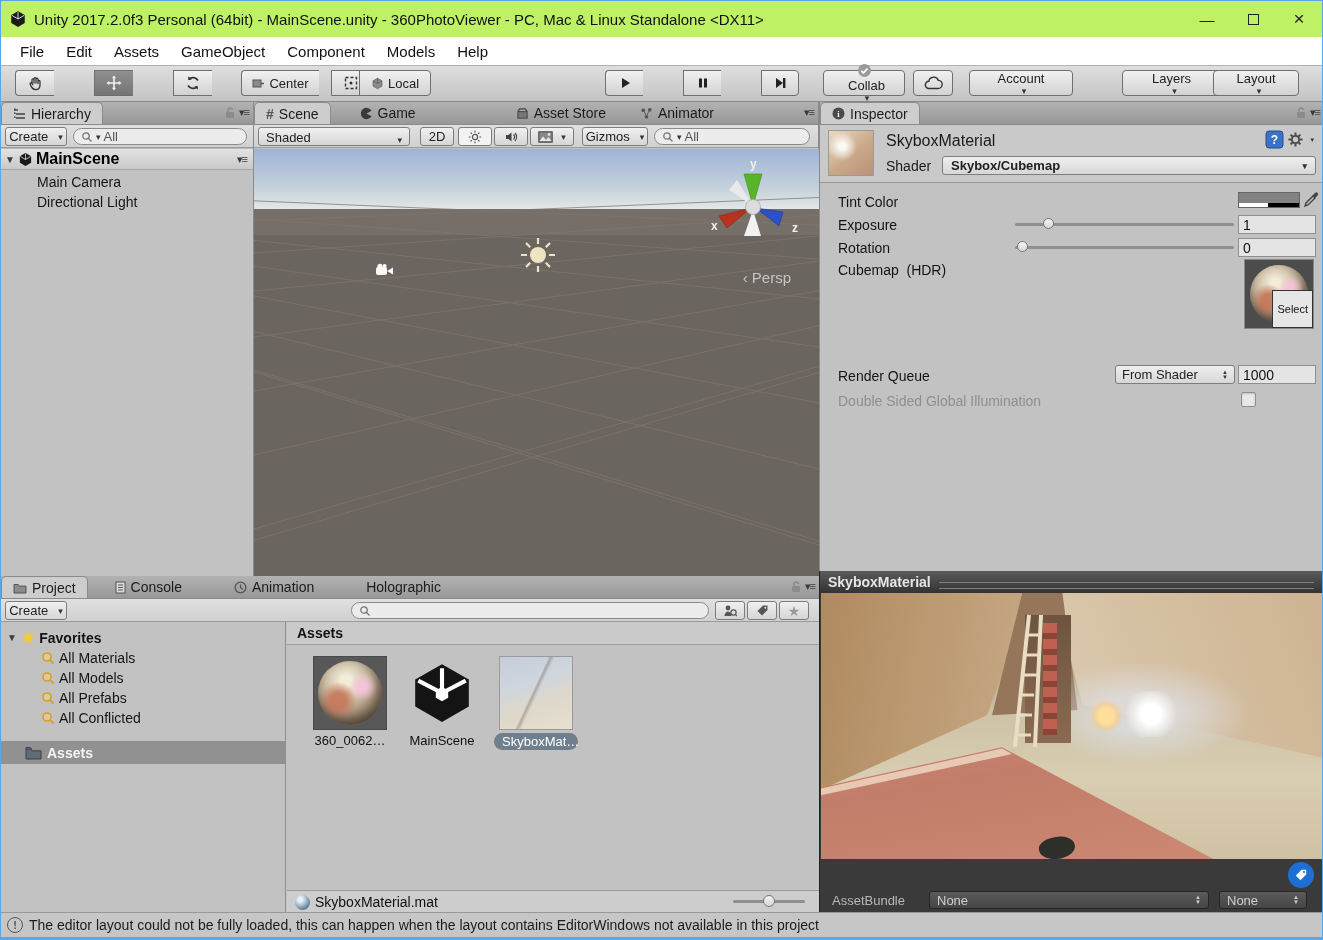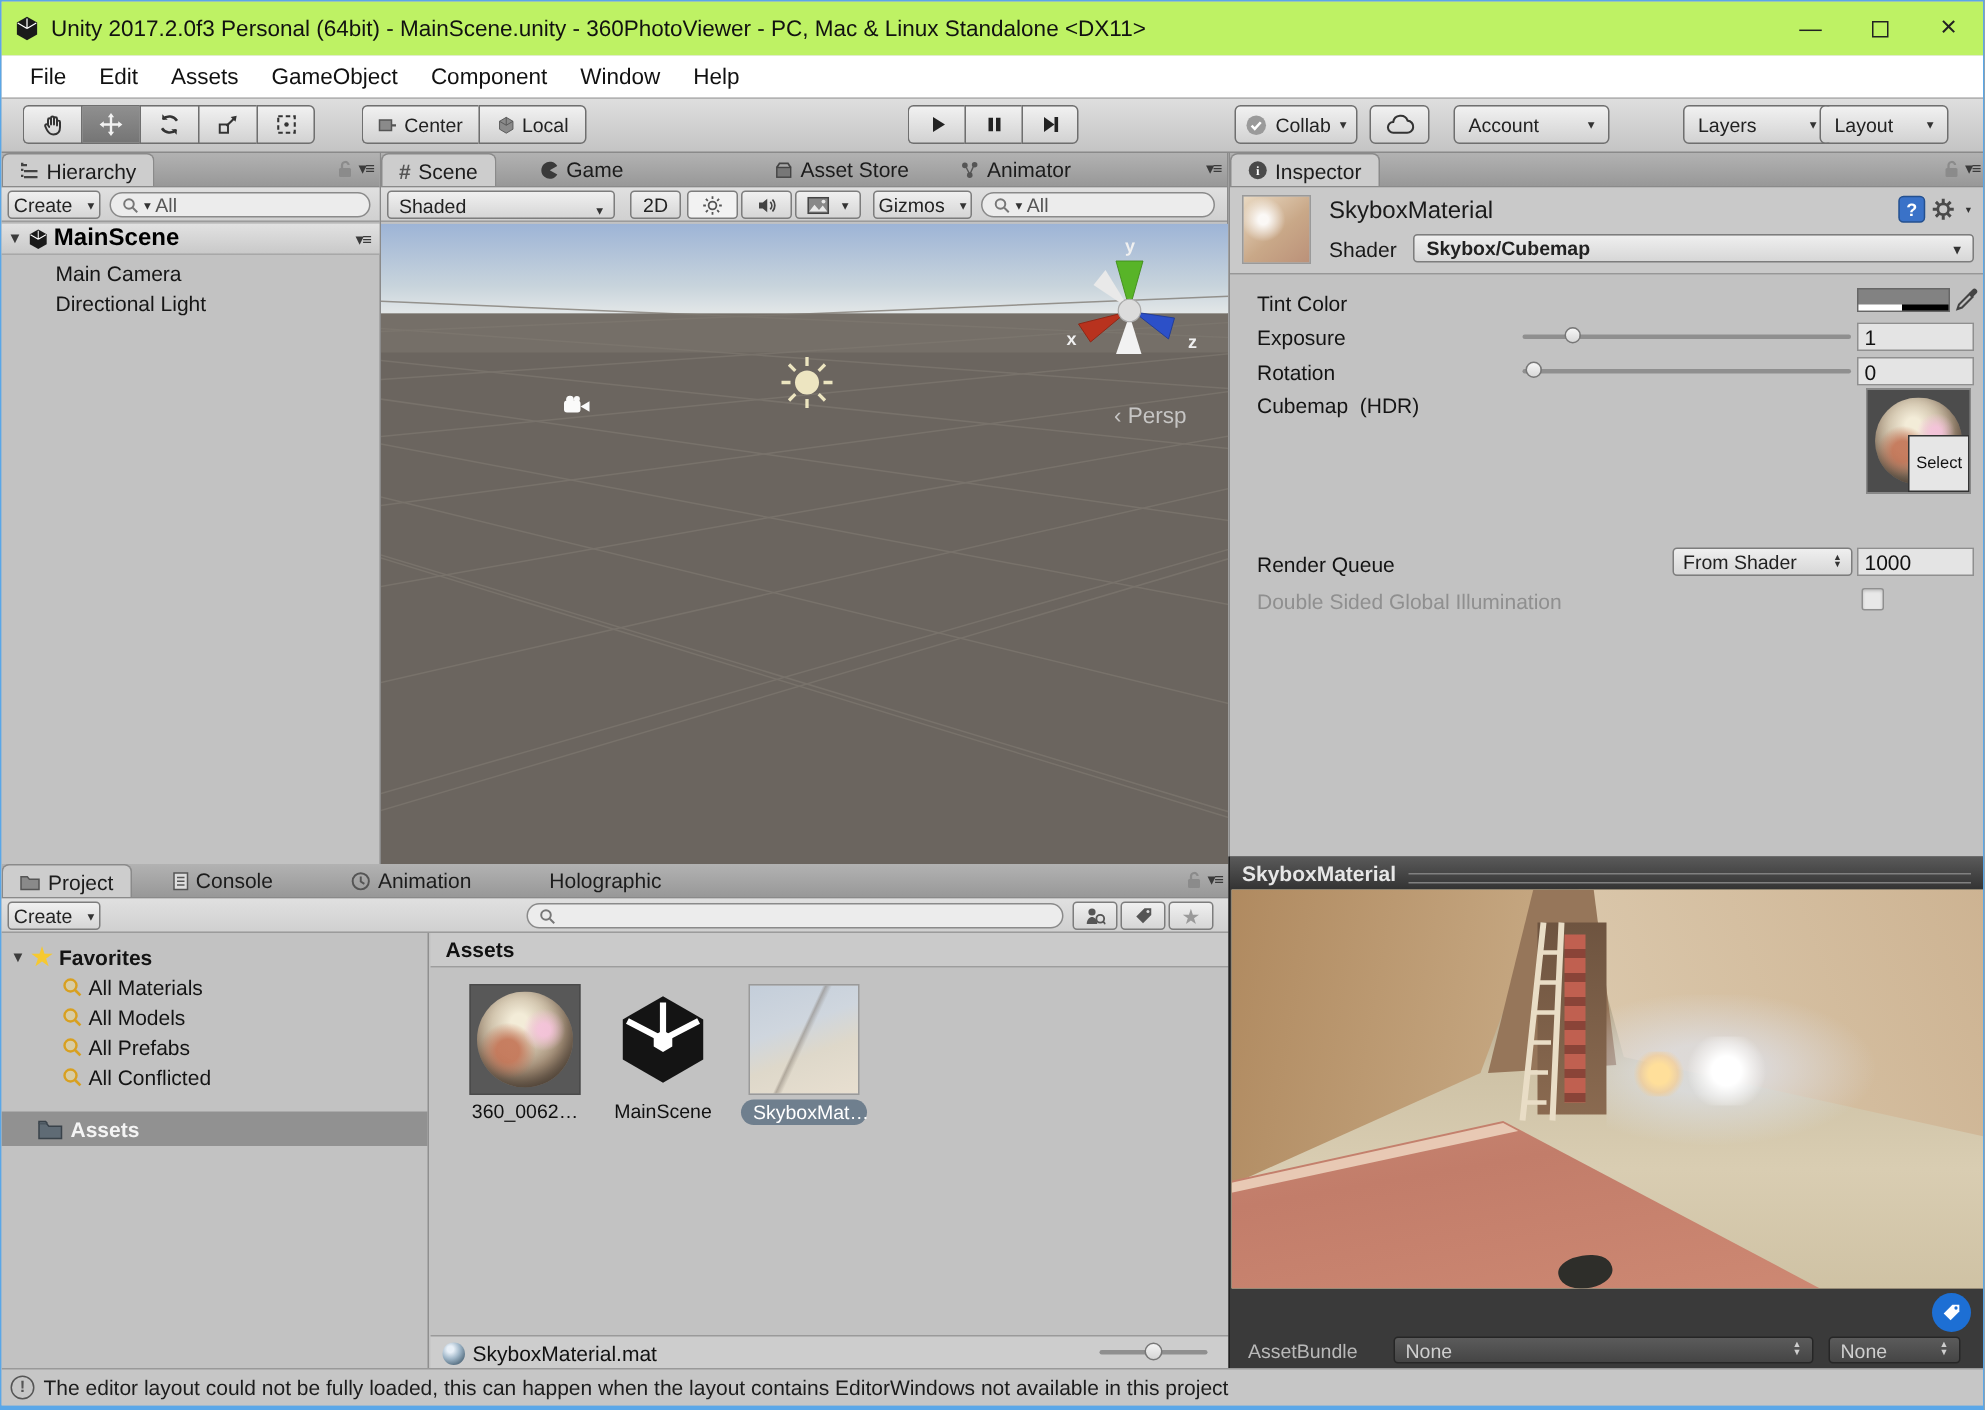--- a/index.html
+++ b/index.html
@@ -198,7 +198,7 @@
     <span class="menuitem">Assets</span>
     <span class="menuitem">GameObject</span>
     <span class="menuitem">Component</span>
-    <span class="menuitem">Window</span>
+    <span class="menuitem">Models</span>
     <span class="menuitem">Help</span>
   </div>
 

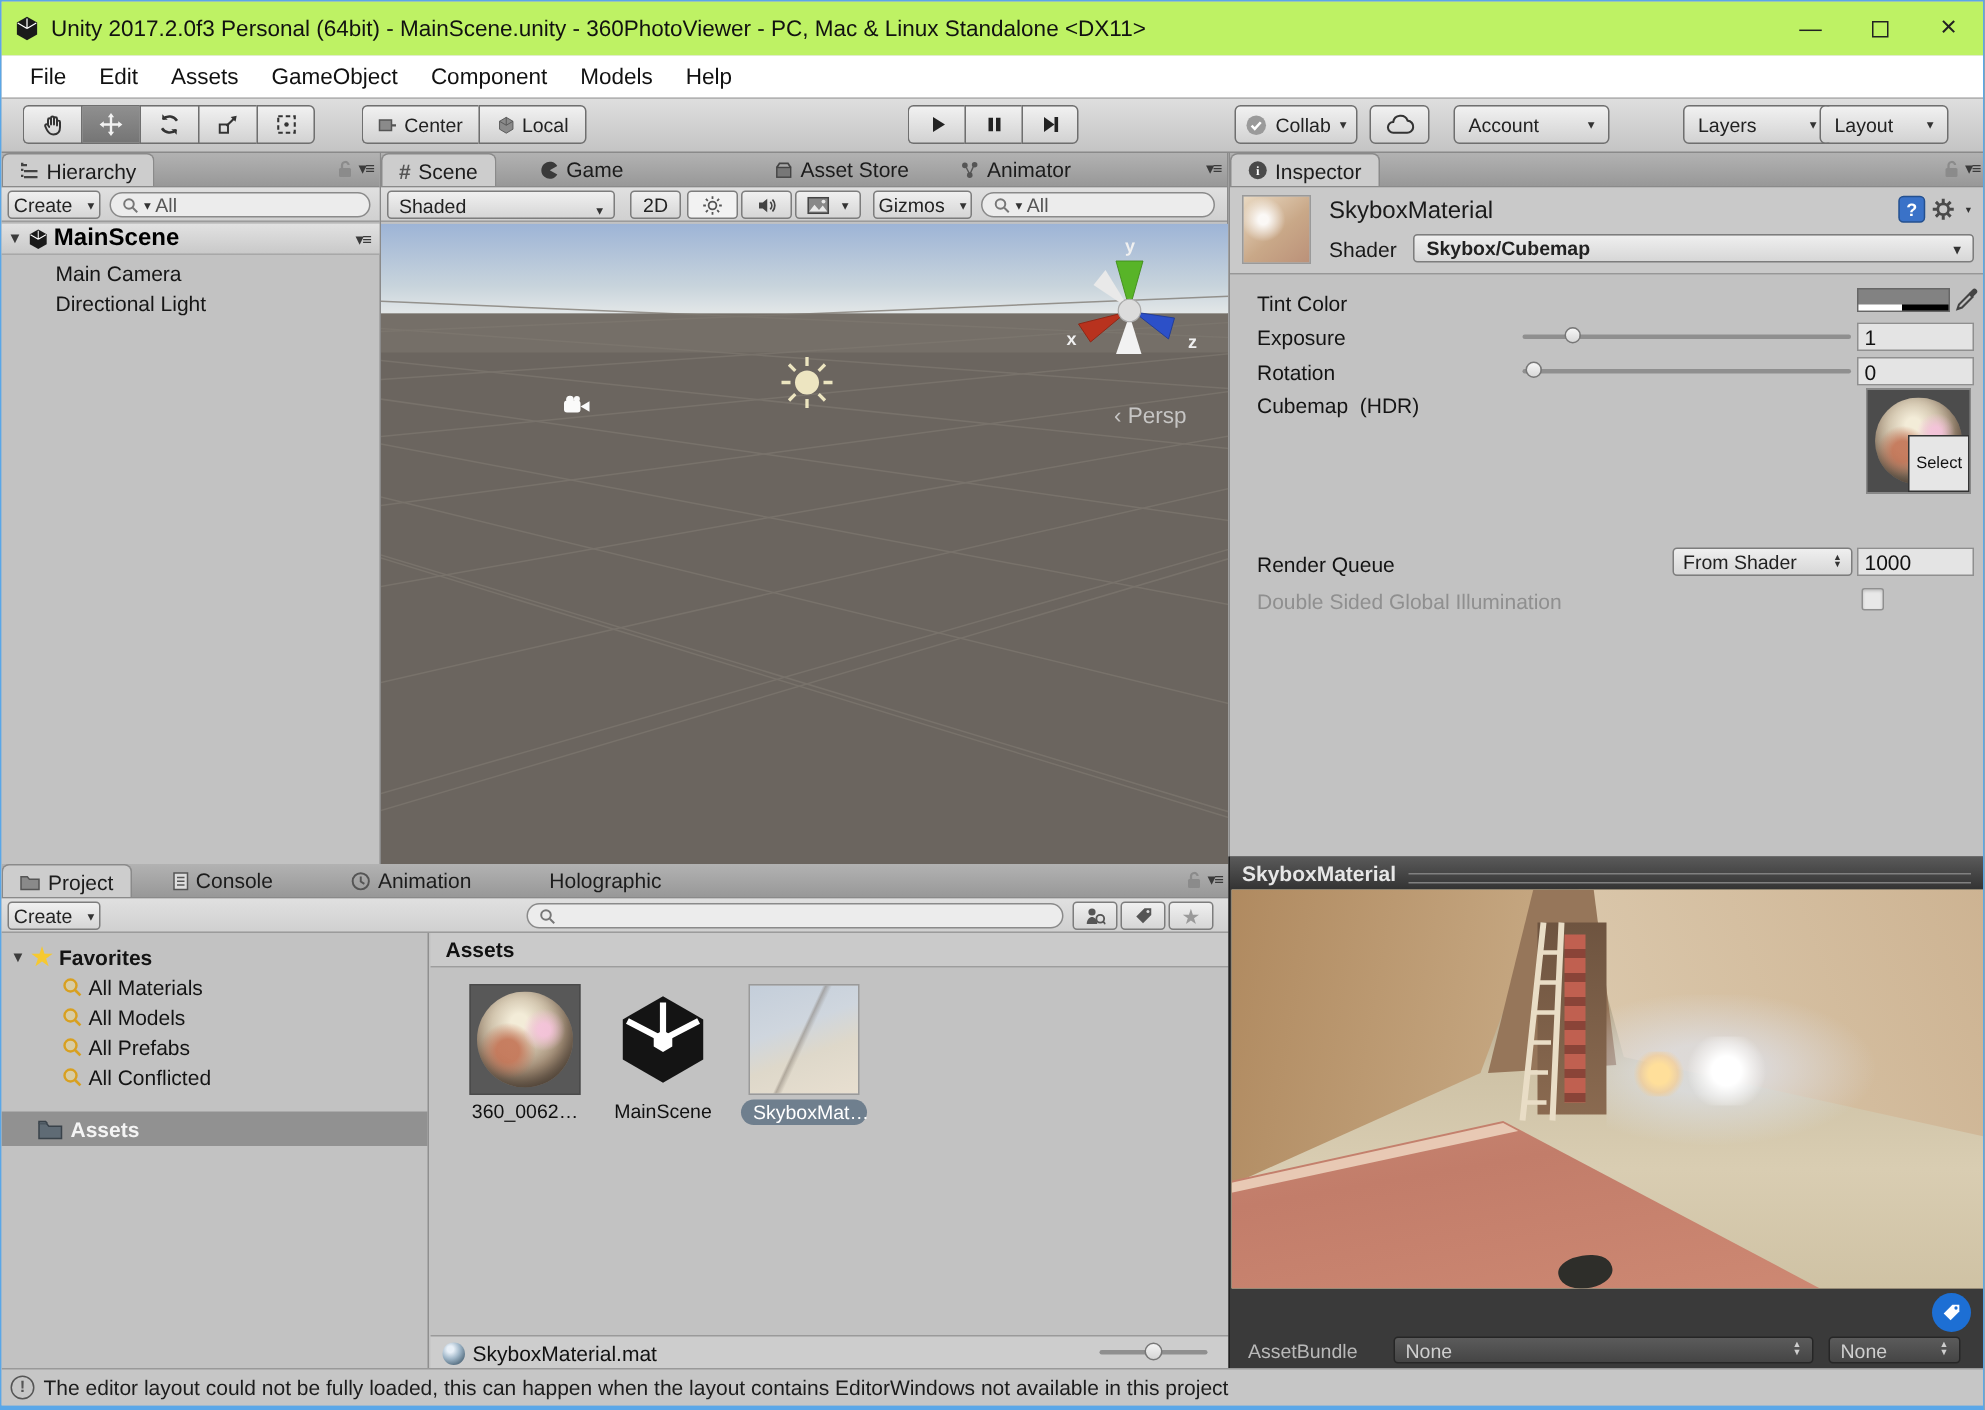--- a/index.html
+++ b/index.html
@@ -27,7 +27,7 @@
              border-top:1px solid #b2b2b2; border-bottom:1px solid #8a8a8a; }
   .tbtn { height:26px; border:1px solid #6f6f6f; background:linear-gradient(#f1f1f1,#d2d2d2);
           display:inline-flex; align-items:center; justify-content:center; font-size:13px; color:#222; }
-  .grp { position:absolute; top:4px; display:flex; }
+  .grp { position:absolute; top:4px; display:flex;gap:40px; }
   .grp .tbtn { border-right:none; border-radius:0; }
   .grp .tbtn:first-child { border-radius:4px 0 0 4px; }
   .grp .tbtn:last-child { border-right:1px solid #6f6f6f; border-radius:0 4px 4px 0; }

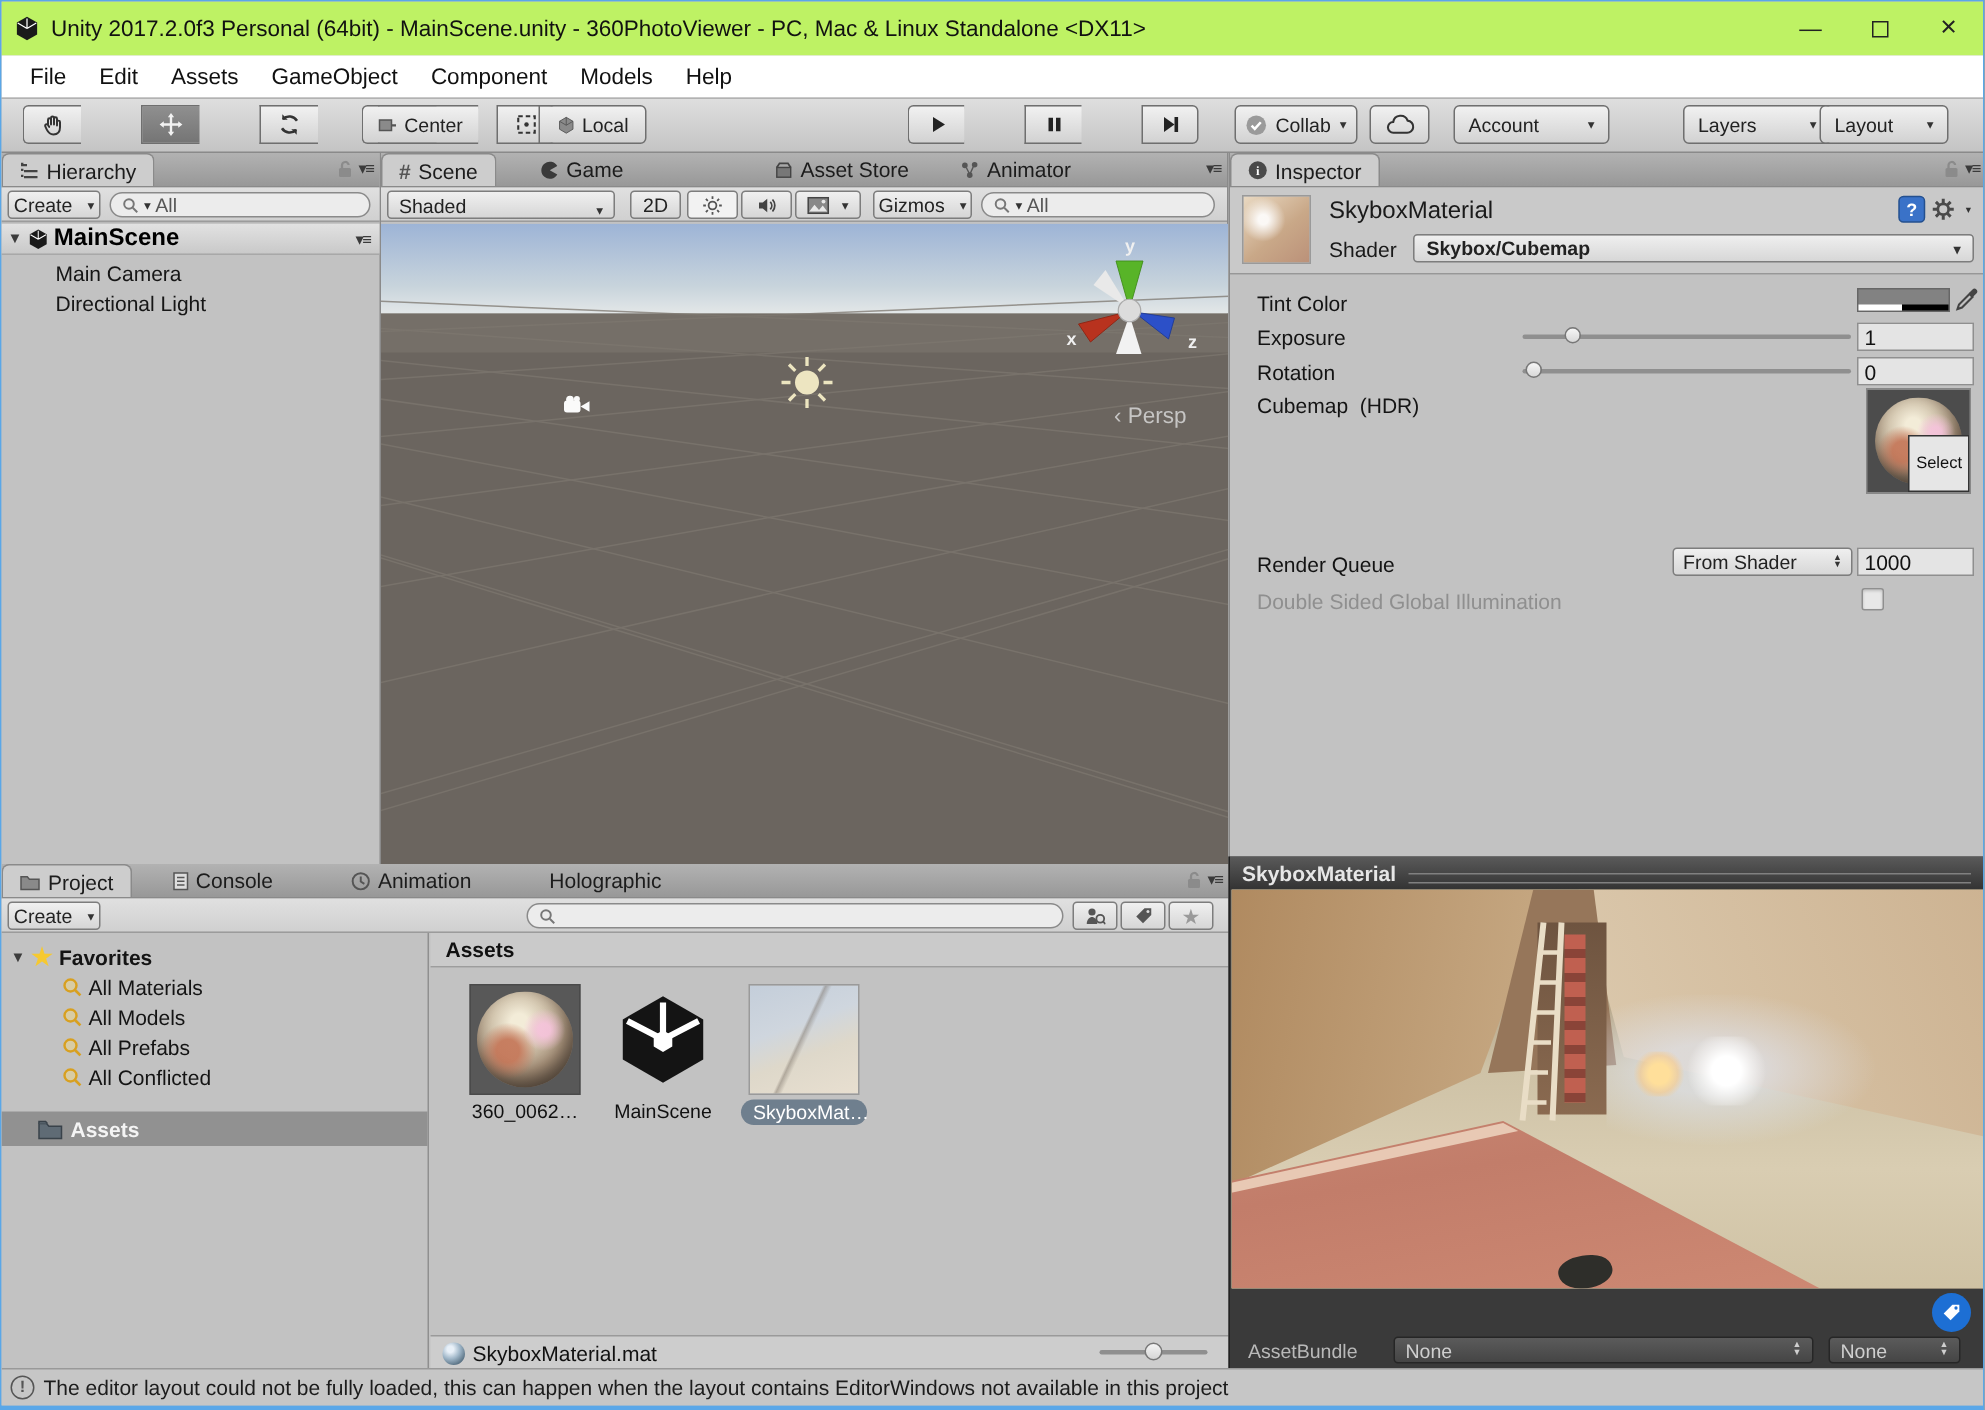--- a/index.html
+++ b/index.html
@@ -31,7 +31,7 @@
   .grp .tbtn { border-right:none; border-radius:0; }
   .grp .tbtn:first-child { border-radius:4px 0 0 4px; }
   .grp .tbtn:last-child { border-right:1px solid #6f6f6f; border-radius:0 4px 4px 0; }
-  .tbtn.single { border-radius:4px; border-right:1px solid #6f6f6f; }
+  .tbtn.single { border-radius:4px; border-right:1px solid #6f6f6f;flex-direction:column; }
   .tbtn.pressed { background:linear-gradient(#8f8f8f,#757575); }
   .dd-arrow { font-size:9px; color:#333; margin-left:6px; }
 

